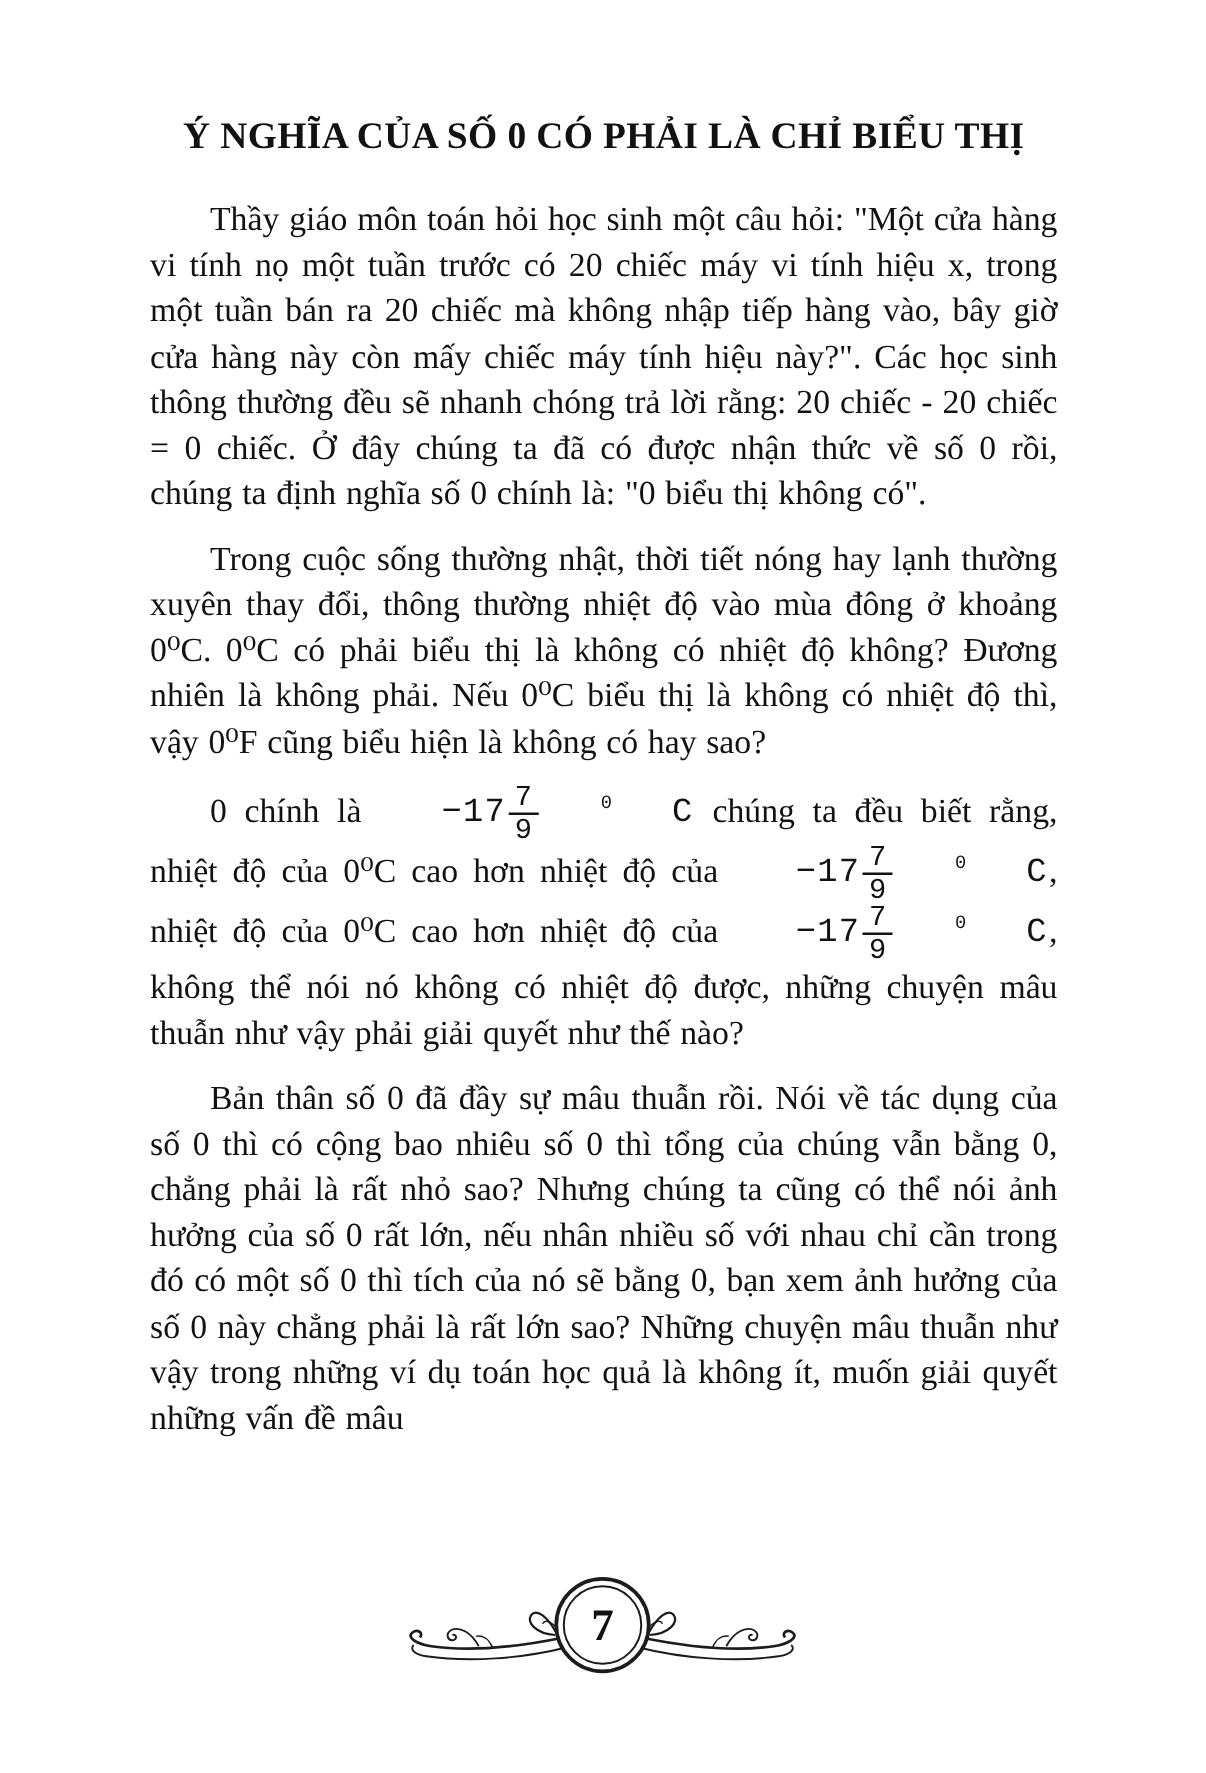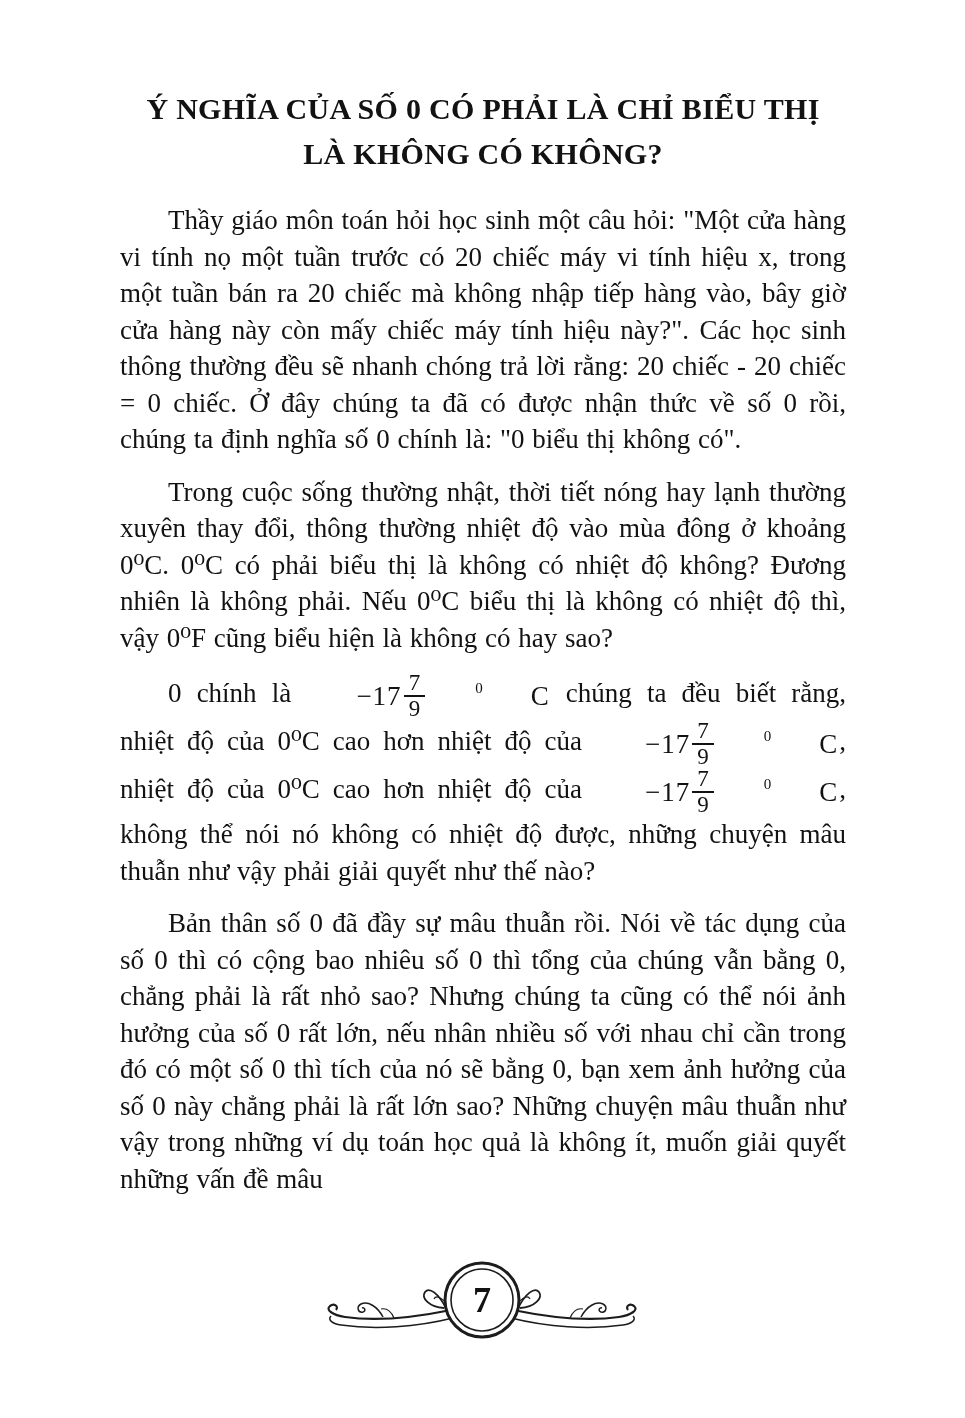--- a/index.html
+++ b/index.html
@@ -86,7 +86,6 @@
   <div class="content">
     <h1 class="title">
       <span class="tl">Ý NGHĨA CỦA SỐ 0 CÓ PHẢI LÀ CHỈ BIỂU THỊ</span>
-      <span class="tl">LÀ KHÔNG CÓ KHÔNG?</span>
     </h1>
     <p class="body">Thầy giáo môn toán hỏi học sinh một câu hỏi: "Một cửa hàng vi tính nọ một tuần trước có 20 chiếc máy vi tính hiệu x, trong một tuần bán ra 20 chiếc mà không nhập tiếp hàng vào, bây giờ cửa hàng này còn mấy chiếc máy tính hiệu này?". Các học sinh thông thường đều sẽ nhanh chóng trả lời rằng: 20 chiếc - 20 chiếc = 0 chiếc. Ở đây chúng ta đã có được nhận thức về số 0 rồi, chúng ta định nghĩa số 0 chính là: "0 biểu thị không có".</p>
     <p class="body">Trong cuộc sống thường nhật, thời tiết nóng hay lạnh thường xuyên thay đổi, thông thường nhiệt độ vào mùa đông ở khoảng 0⁰C. 0⁰C có phải biểu thị là không có nhiệt độ không? Đương nhiên là không phải. Nếu 0⁰C biểu thị là không có nhiệt độ thì, vậy 0⁰F cũng biểu hiện là không có hay sao?</p>

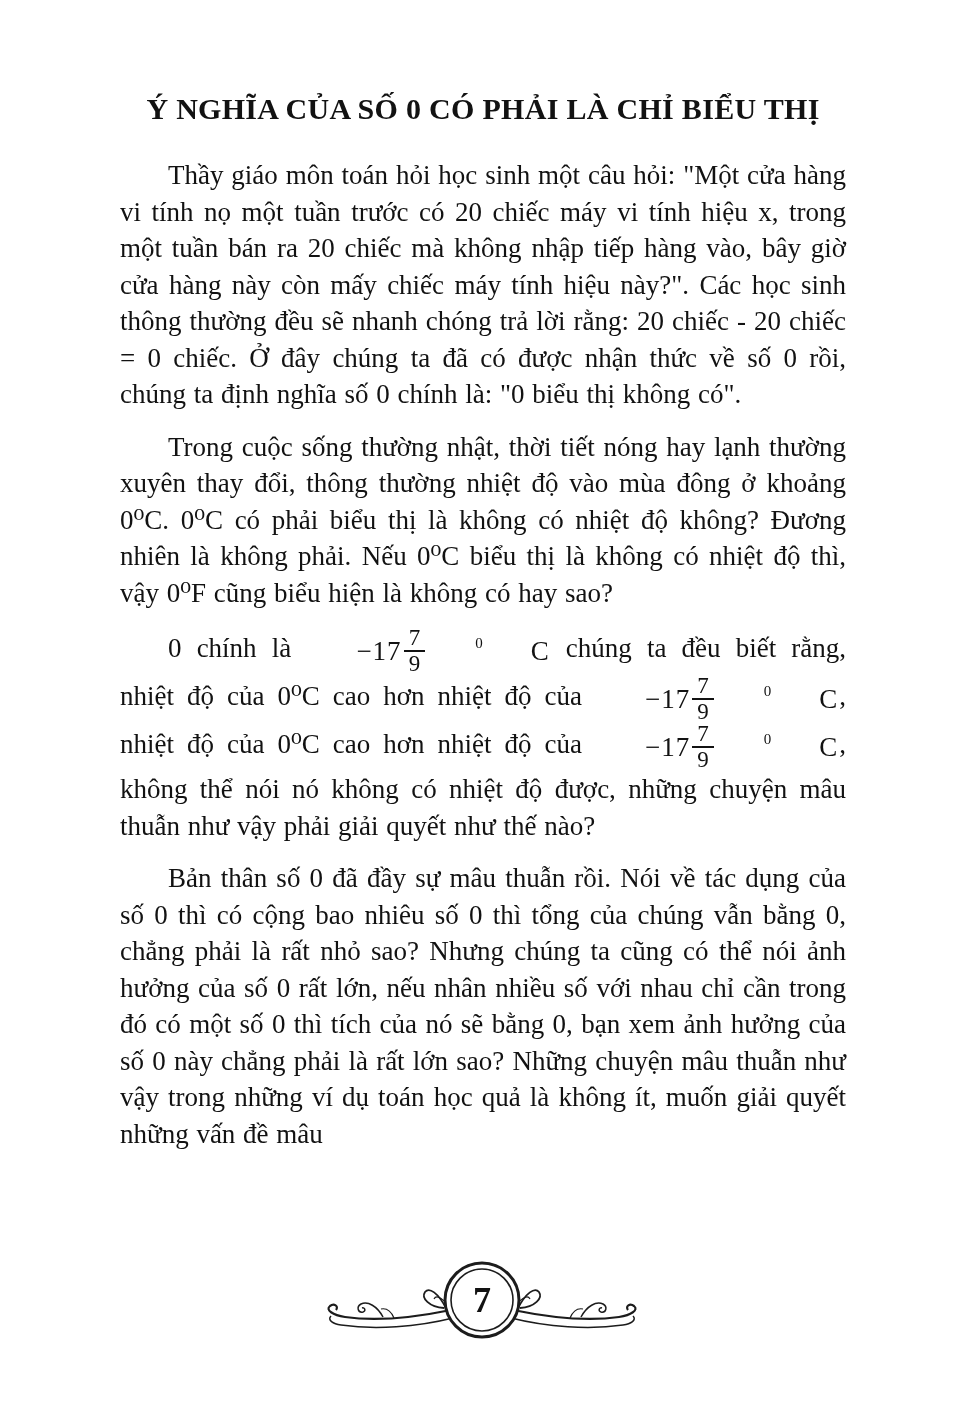--- a/index.html
+++ b/index.html
@@ -46,6 +46,7 @@
     align-items: center;
     vertical-align: middle;
     margin: 0 2px;
+    font-family: Liberation Mono, monospace;
   }
   .mf-whole {
     letter-spacing: 1px;

